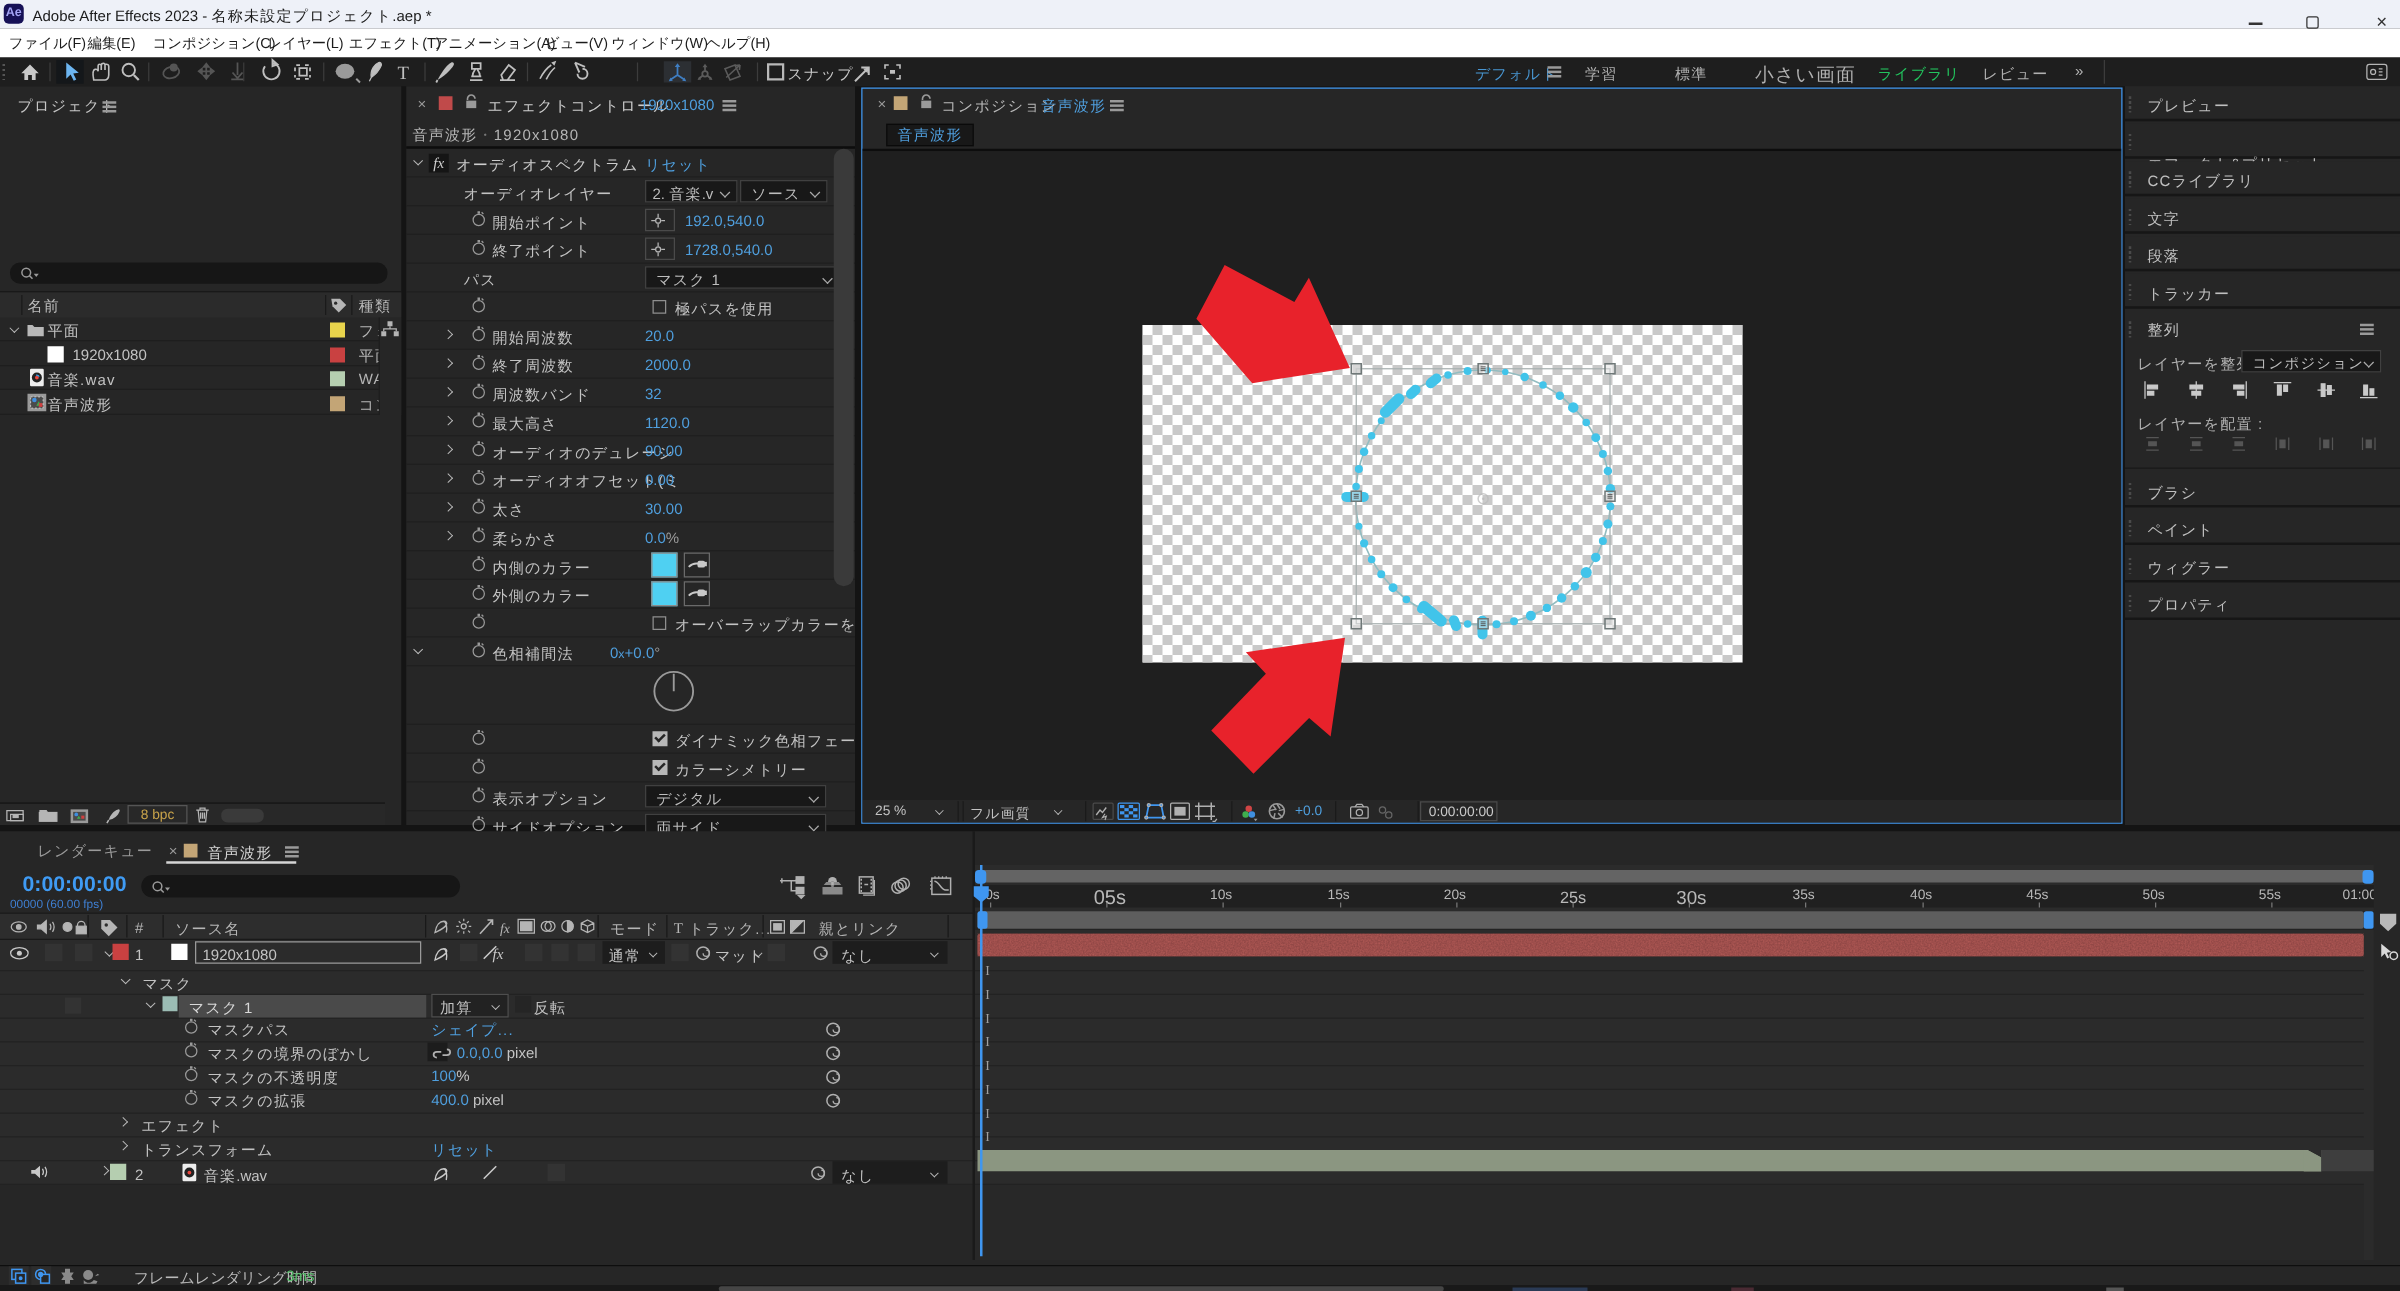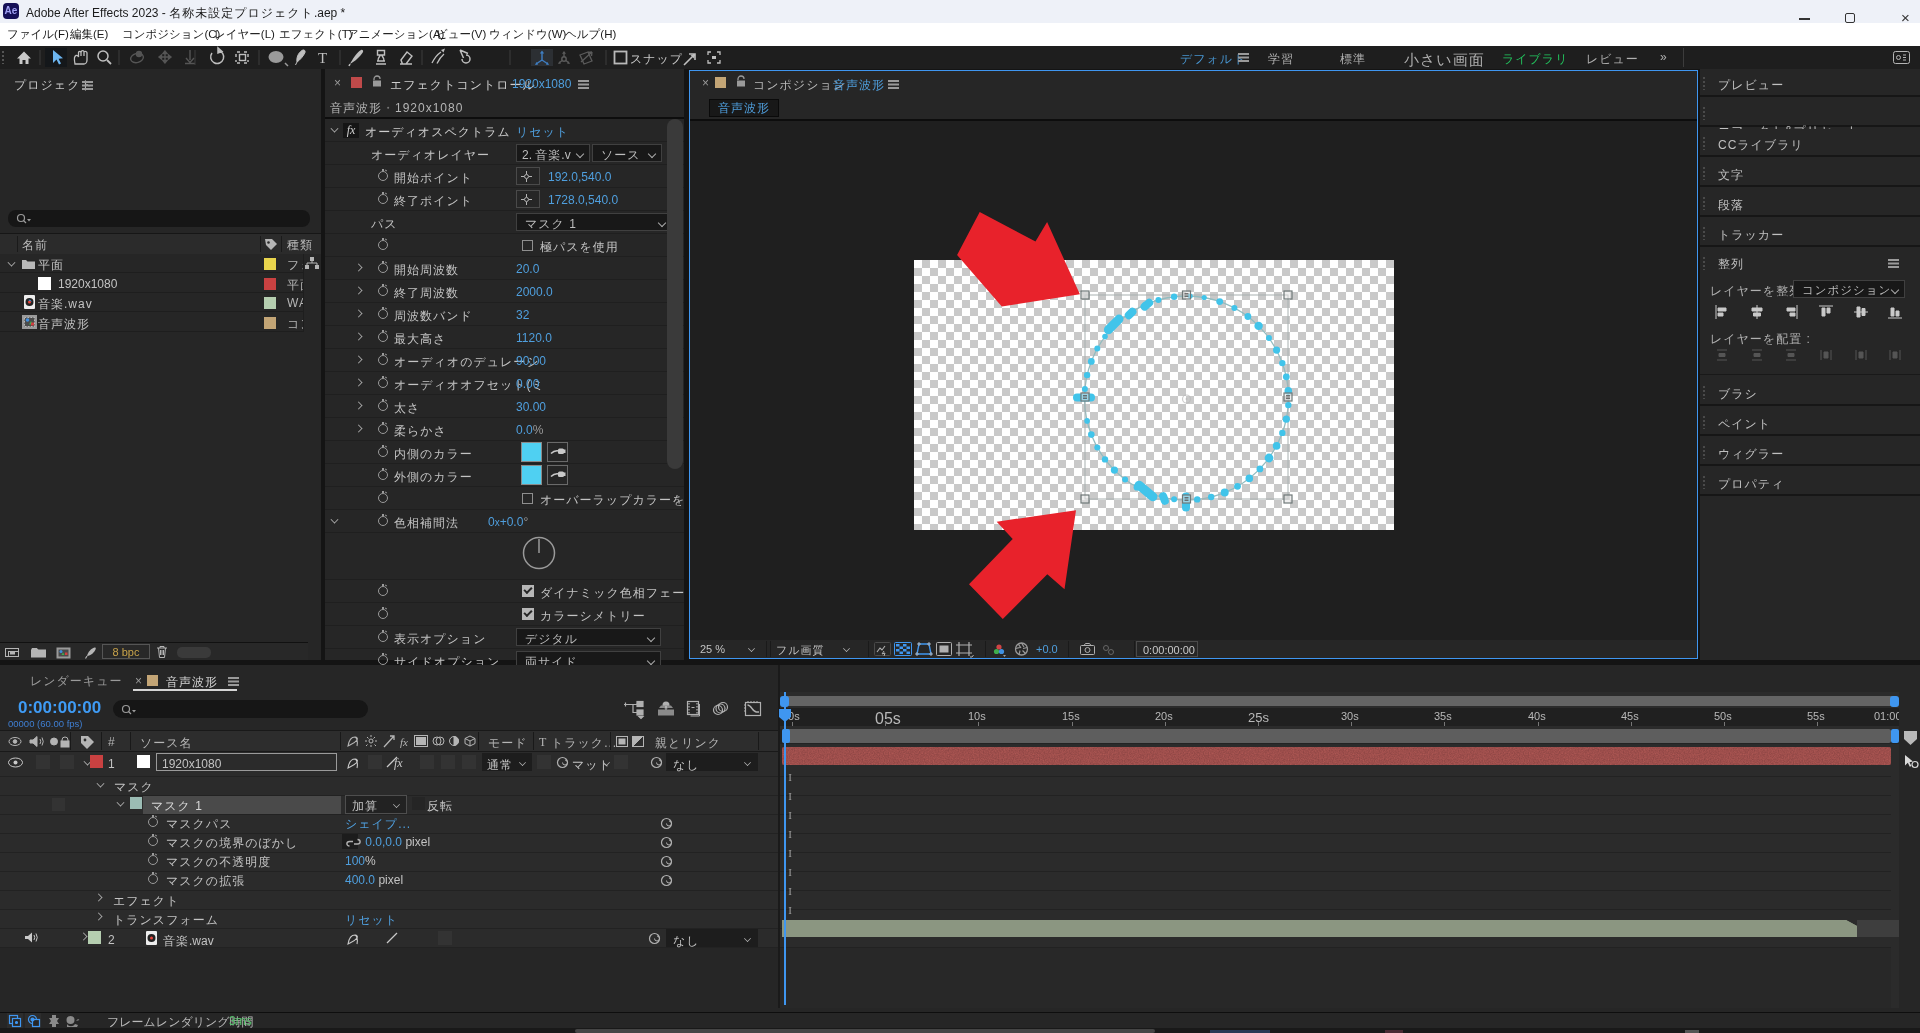--- a/index.html
+++ b/index.html
@@ -843,7 +843,7 @@
 <div class="a" style="left:1165px;top:722px;width:1px;height:4px;background:#777"></div>
 <div class="a" style="left:1248px;top:710px;font-size:13px;color:#b9b9b9">25s</div>
 <div class="a" style="left:1258px;top:722px;width:1px;height:4px;background:#777"></div>
-<div class="a" style="left:1341px;top:710px;font-size:11px;color:#b9b9b9">30s</div>
+<div class="a" style="left:1341px;top:710px;font-size:15px;color:#b9b9b9">30s</div>
 <div class="a" style="left:1351px;top:722px;width:1px;height:4px;background:#777"></div>
 <div class="a" style="left:1434px;top:710px;font-size:11px;color:#b9b9b9">35s</div>
 <div class="a" style="left:1444px;top:722px;width:1px;height:4px;background:#777"></div>

